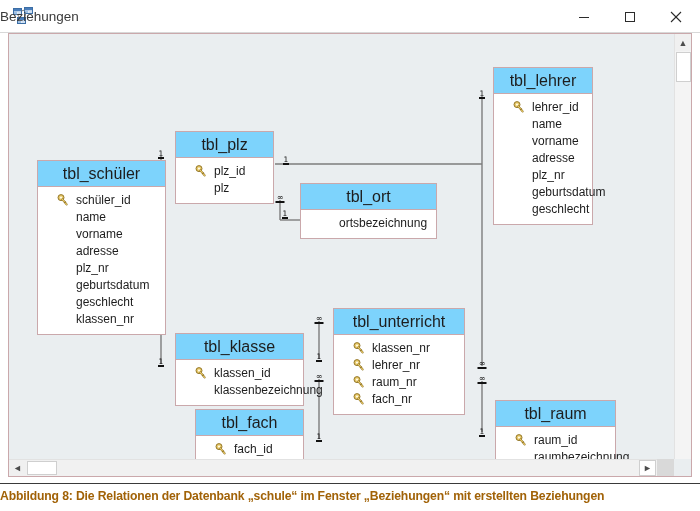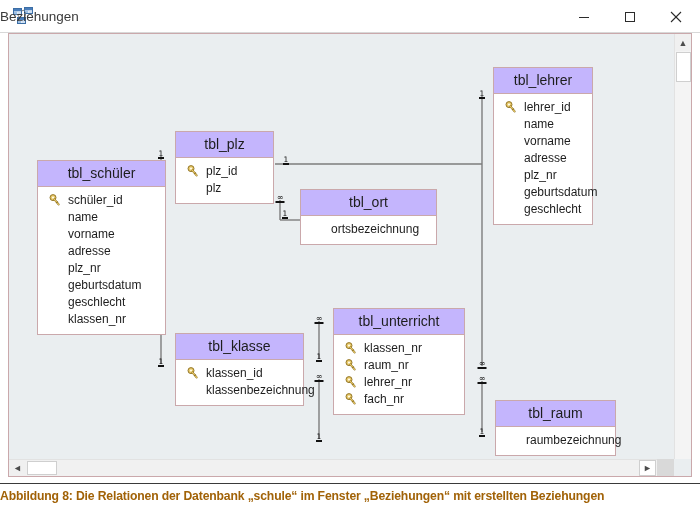--- a/index.html
+++ b/index.html
@@ -40,8 +40,8 @@
 
   
   .tbl{position:absolute;background:#ffffff;border:1px solid #caa8ab;box-sizing:border-box;}
-  .tbl-hd{height:25px;line-height:25px;text-align:center;font-size:14px;color:#1d1d1d;
-          border-bottom:1px solid #caa8ab;background:#c4b5fd;}
+  .tbl-hd{height:25px;line-height:25px;text-align:center;font-size:16px;color:#1d1d1d;
+          border-bottom:1px solid #caa8ab;background:#7dd3fc;}
   .tbl-bd{padding:5px 0 6px 0;}
   .fld{position:relative;height:17px;line-height:17px;font-size:12px;color:#1d1d1d;
        padding-left:30px;white-space:nowrap;}

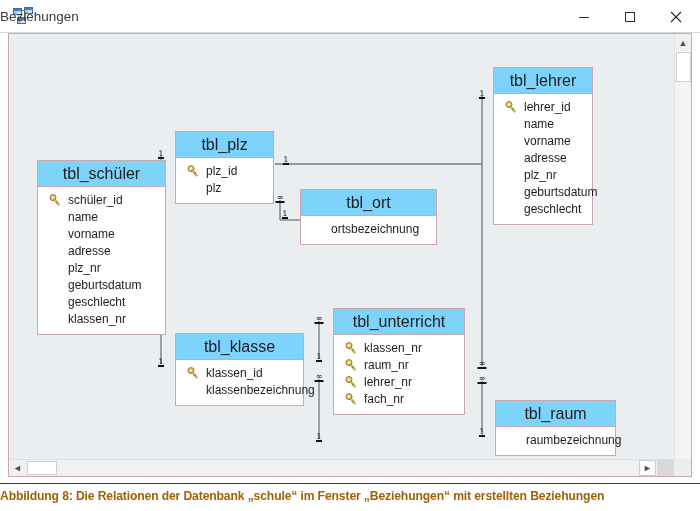--- a/index.html
+++ b/index.html
@@ -42,7 +42,7 @@
   .tbl{position:absolute;background:#ffffff;border:1px solid #caa8ab;box-sizing:border-box;}
   .tbl-hd{height:25px;line-height:25px;text-align:center;font-size:16px;color:#1d1d1d;
           border-bottom:1px solid #caa8ab;background:#7dd3fc;}
-  .tbl-bd{padding:5px 0 6px 0;}
+  .tbl-bd{padding:5px 0 6px 8px;}
   .fld{position:relative;height:17px;line-height:17px;font-size:12px;color:#1d1d1d;
        padding-left:30px;white-space:nowrap;}
   .key{position:absolute;left:11px;top:2px;width:13px;height:13px;}

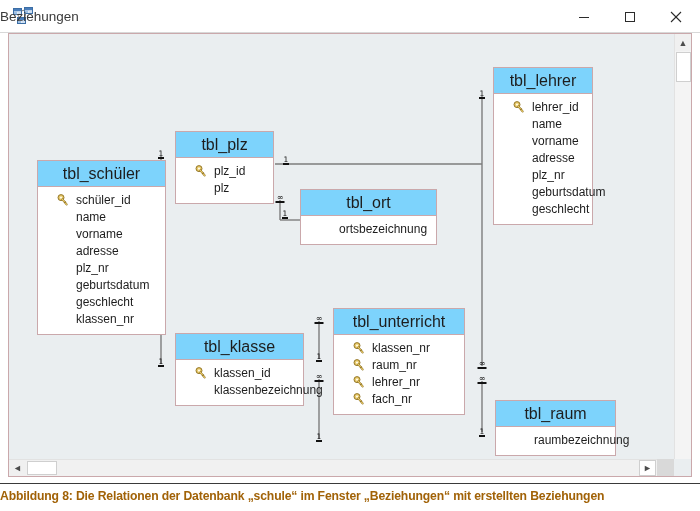--- a/index.html
+++ b/index.html
@@ -207,7 +207,7 @@
             <div class="fld"><span>plz</span></div>
           </div>
         </div>
-        <div class="tbl" style="left: 291px; top: 155px; width: 137px;">
+        <div class="tbl" style="left: 291px; top: 149px; width: 137px;">
           <div class="tbl-hd">tbl_ort</div>
           <div class="tbl-bd">
             <div class="fld"><span>ortsbezeichnung</span></div>

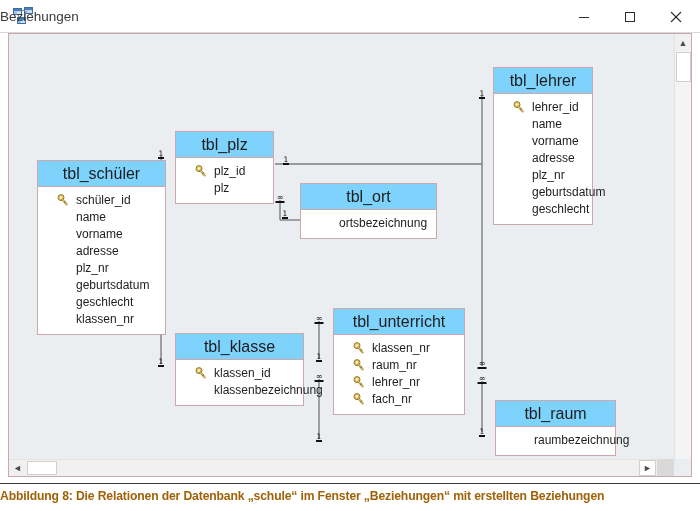--- a/index.html
+++ b/index.html
@@ -260,14 +260,14 @@
                   <path d="M5.4 5.4 L9.6 10.4" stroke="#8a6d1d" stroke-width="2" fill="none" stroke-linecap="round"></path>
                   <path d="M5.4 5.4 L9.6 10.4" stroke="#e8c96a" stroke-width="1.1" fill="none" stroke-linecap="round"></path>
                   <path d="M7.3 8.9 L8.9 7.6" stroke="#8a6d1d" stroke-width="1.1" fill="none"></path>
+                </svg></span><span>lehrer_nr</span></div>
+            <div class="fld"><span class="key"><svg width="13" height="13" viewBox="0 0 13 13">
+                  <circle cx="4" cy="3.6" r="3" fill="#e8c96a" stroke="#8a6d1d" stroke-width="0.9"></circle>
+                  <circle cx="4" cy="3.6" r="1.1" fill="#fffbe8"></circle>
+                  <path d="M5.4 5.4 L9.6 10.4" stroke="#8a6d1d" stroke-width="2" fill="none" stroke-linecap="round"></path>
+                  <path d="M5.4 5.4 L9.6 10.4" stroke="#e8c96a" stroke-width="1.1" fill="none" stroke-linecap="round"></path>
+                  <path d="M7.3 8.9 L8.9 7.6" stroke="#8a6d1d" stroke-width="1.1" fill="none"></path>
                 </svg></span><span>raum_nr</span></div>
-            <div class="fld"><span class="key"><svg width="13" height="13" viewBox="0 0 13 13">
-                  <circle cx="4" cy="3.6" r="3" fill="#e8c96a" stroke="#8a6d1d" stroke-width="0.9"></circle>
-                  <circle cx="4" cy="3.6" r="1.1" fill="#fffbe8"></circle>
-                  <path d="M5.4 5.4 L9.6 10.4" stroke="#8a6d1d" stroke-width="2" fill="none" stroke-linecap="round"></path>
-                  <path d="M5.4 5.4 L9.6 10.4" stroke="#e8c96a" stroke-width="1.1" fill="none" stroke-linecap="round"></path>
-                  <path d="M7.3 8.9 L8.9 7.6" stroke="#8a6d1d" stroke-width="1.1" fill="none"></path>
-                </svg></span><span>lehrer_nr</span></div>
             <div class="fld"><span class="key"><svg width="13" height="13" viewBox="0 0 13 13">
                   <circle cx="4" cy="3.6" r="3" fill="#e8c96a" stroke="#8a6d1d" stroke-width="0.9"></circle>
                   <circle cx="4" cy="3.6" r="1.1" fill="#fffbe8"></circle>

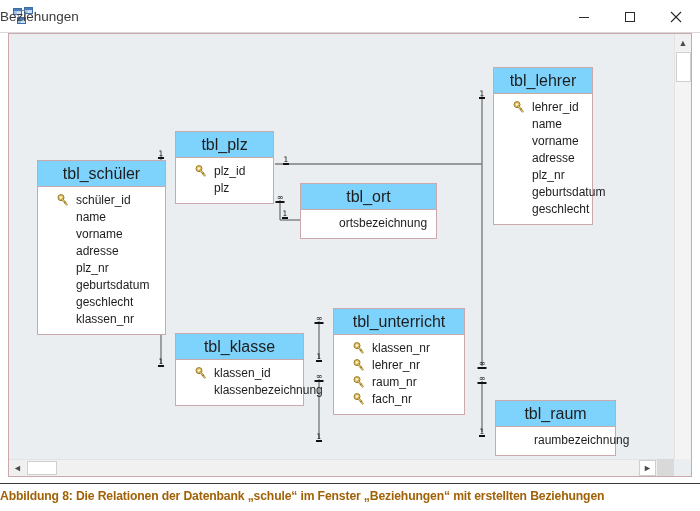--- a/index.html
+++ b/index.html
@@ -244,6 +244,19 @@
             <div class="fld"><span>klassenbezeichnung</span></div>
           </div>
         </div>
+        <div class="tbl" style="left: 186px; top: 375px; width: 109px;">
+          <div class="tbl-hd">tbl_fach</div>
+          <div class="tbl-bd">
+            <div class="fld"><span class="key"><svg width="13" height="13" viewBox="0 0 13 13">
+                  <circle cx="4" cy="3.6" r="3" fill="#e8c96a" stroke="#8a6d1d" stroke-width="0.9"></circle>
+                  <circle cx="4" cy="3.6" r="1.1" fill="#fffbe8"></circle>
+                  <path d="M5.4 5.4 L9.6 10.4" stroke="#8a6d1d" stroke-width="2" fill="none" stroke-linecap="round"></path>
+                  <path d="M5.4 5.4 L9.6 10.4" stroke="#e8c96a" stroke-width="1.1" fill="none" stroke-linecap="round"></path>
+                  <path d="M7.3 8.9 L8.9 7.6" stroke="#8a6d1d" stroke-width="1.1" fill="none"></path>
+                </svg></span><span>fach_id</span></div>
+            <div class="fld"></div>
+          </div>
+        </div>
         <div class="tbl" style="left: 324px; top: 267px; width: 132px; margin-top: 7px;">
           <div class="tbl-hd">tbl_unterricht</div>
           <div class="tbl-bd">

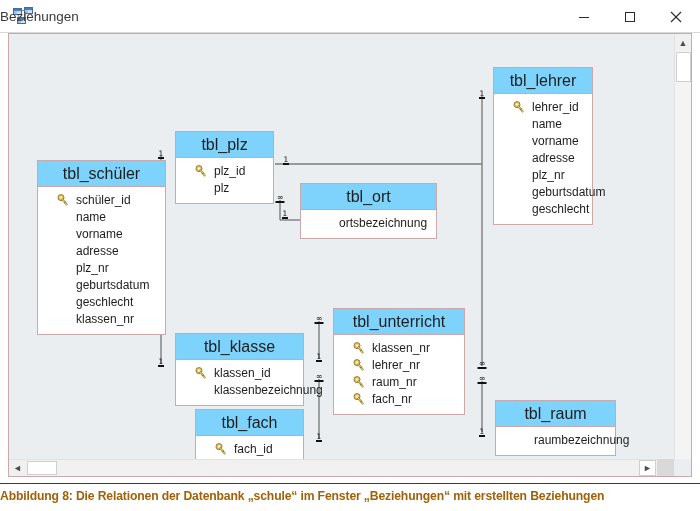--- a/index.html
+++ b/index.html
@@ -293,6 +293,13 @@
         <div class="tbl" style="left: 486px; top: 366px; width: 121px;">
           <div class="tbl-hd">tbl_raum</div>
           <div class="tbl-bd">
+            <div class="fld"><span class="key"><svg width="13" height="13" viewBox="0 0 13 13">
+                  <circle cx="4" cy="3.6" r="3" fill="#e8c96a" stroke="#8a6d1d" stroke-width="0.9"></circle>
+                  <circle cx="4" cy="3.6" r="1.1" fill="#fffbe8"></circle>
+                  <path d="M5.4 5.4 L9.6 10.4" stroke="#8a6d1d" stroke-width="2" fill="none" stroke-linecap="round"></path>
+                  <path d="M5.4 5.4 L9.6 10.4" stroke="#e8c96a" stroke-width="1.1" fill="none" stroke-linecap="round"></path>
+                  <path d="M7.3 8.9 L8.9 7.6" stroke="#8a6d1d" stroke-width="1.1" fill="none"></path>
+                </svg></span><span>raum_id</span></div>
             <div class="fld"><span>raumbezeichnung</span></div>
           </div>
         </div>

